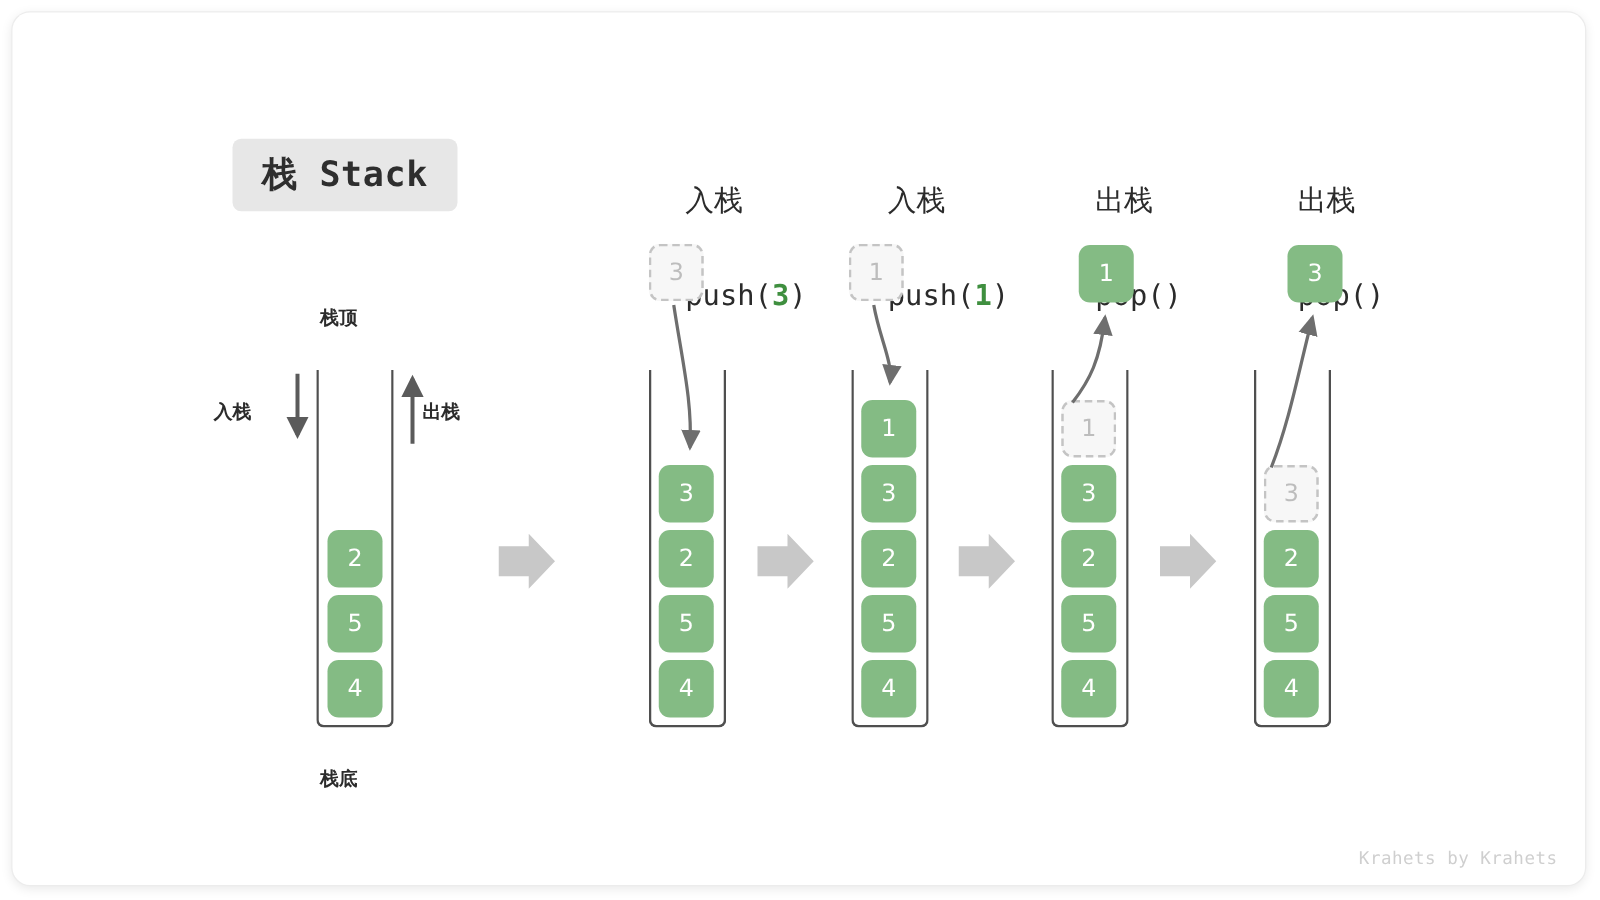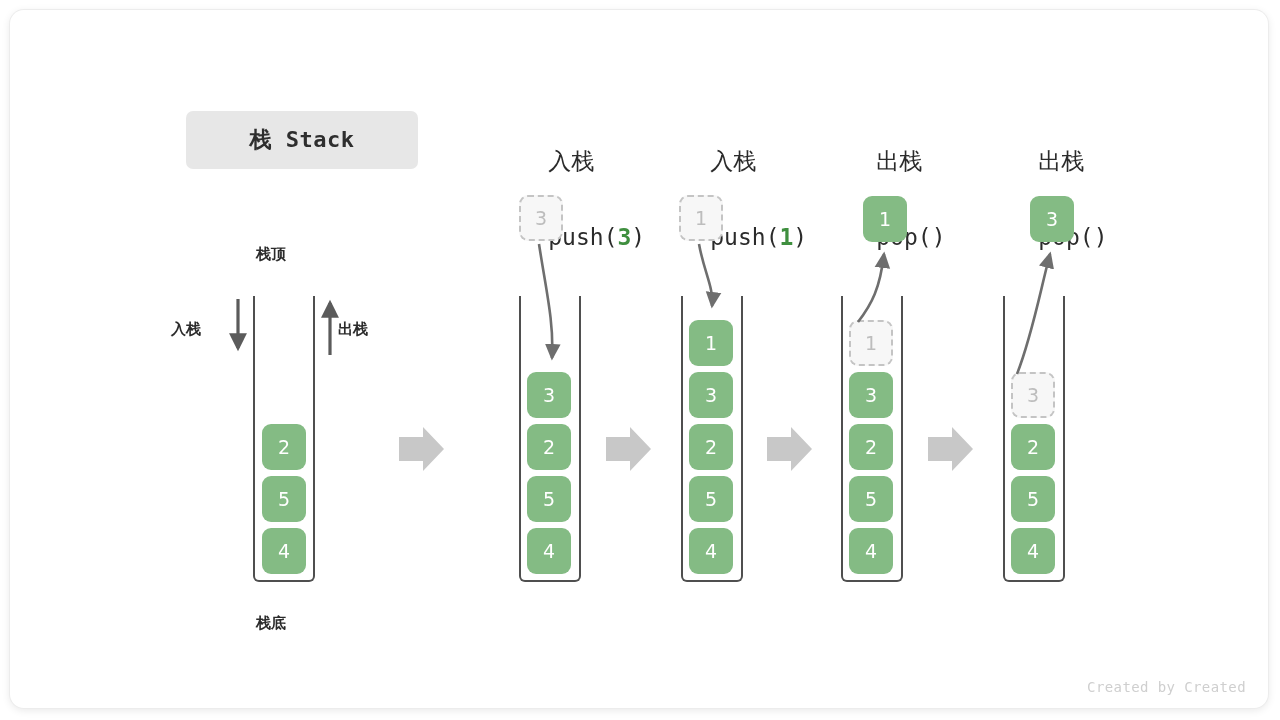--- a/index.html
+++ b/index.html
@@ -36,7 +36,7 @@
     position: absolute;
     left: 186px;
     top: 111px;
-    width: 232px;
+    width: 180px;
     height: 58px;
     background: #e7e7e7;
     border-radius: 7px;
@@ -44,7 +44,7 @@
     align-items: center;
     justify-content: center;
     color: #2e2e2e;
-    font-size: 22px;
+    font-size: 28px;
     letter-spacing: 0.5px;
     font-weight: bold;
     font-family: "DejaVu Sans Mono", monospace;

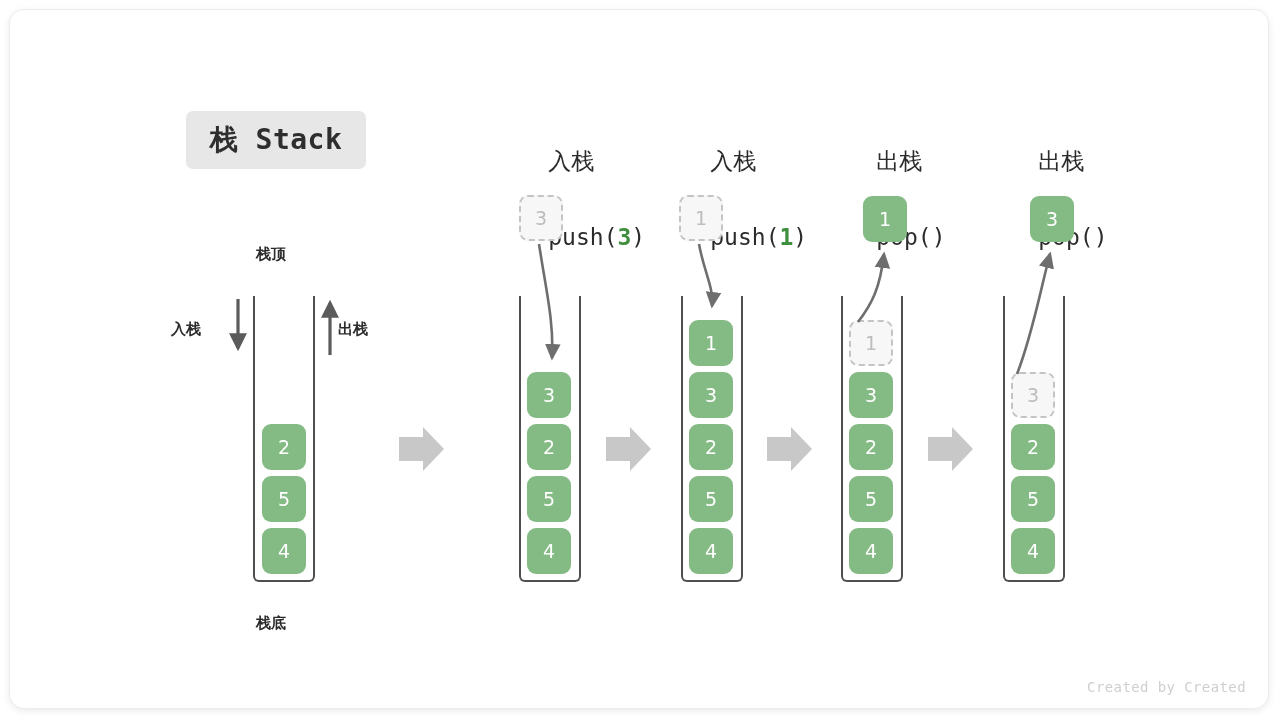--- a/index.html
+++ b/index.html
@@ -251,7 +251,7 @@
     </g>
   </svg>
 
-  <div class="credit">Created by Created</div>
+  <div class="credit">Krahets by Krahets</div>
 </div>
 
 </body></html>

